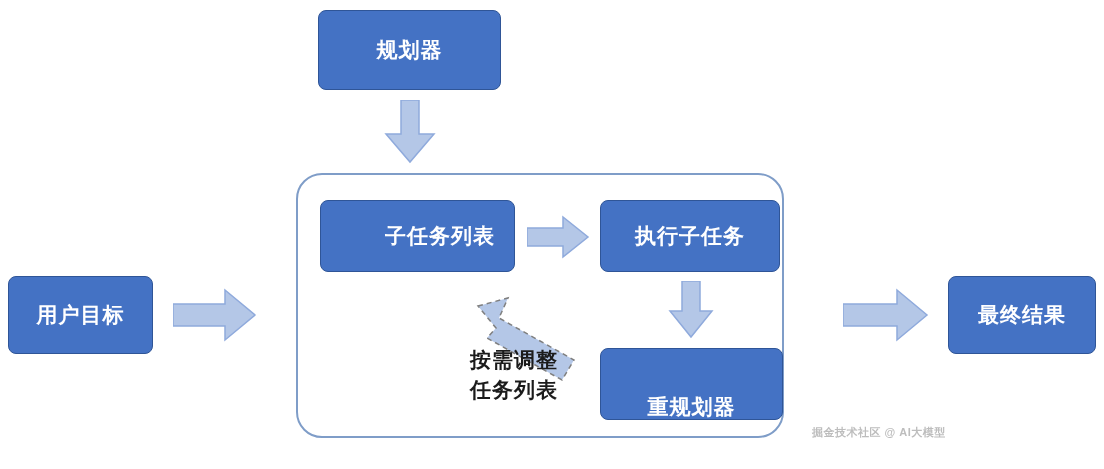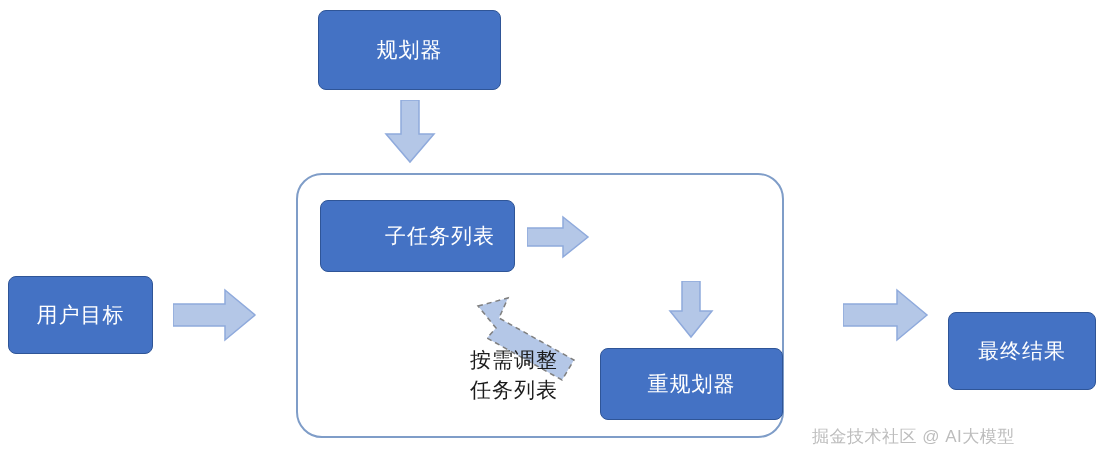--- a/index.html
+++ b/index.html
@@ -16,6 +16,7 @@
     height: 469px;
     background: #ffffff;
     overflow: hidden;
+    font-weight: bold;
   }
   .node {
     position: absolute;

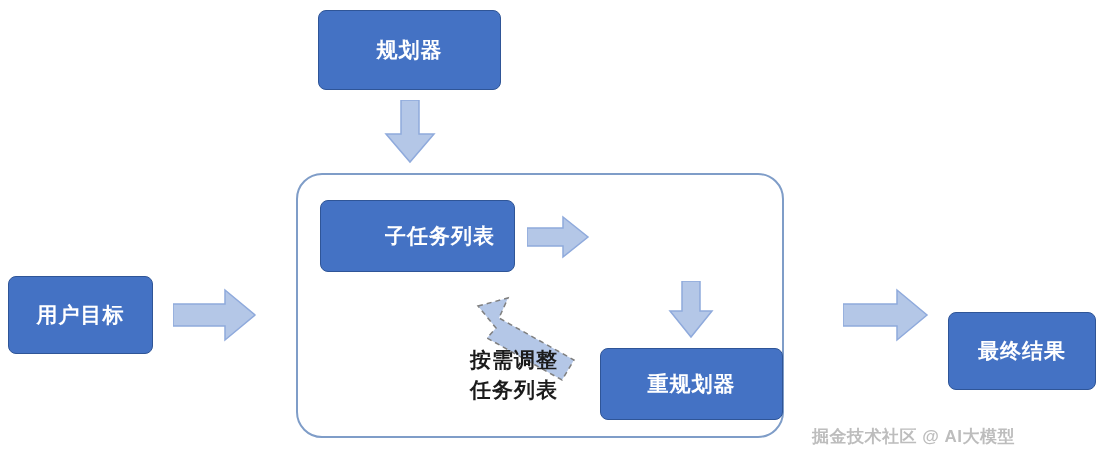--- a/index.html
+++ b/index.html
@@ -91,6 +91,9 @@
     <polygon points="0,13 36,13 36,2 61,22 36,42 36,31 0,31" fill="#B4C7E7" stroke="#8FAADC" stroke-width="1.5"></polygon>
   </svg>
 
+  <div class="node" style="left:600px; top:200px; width:180px; height:72px;">
+    <span>执行子任务</span>
+  </div>
 
   <svg class="arrow" style="left:668px; top:281px; width:46px; height:58px;" viewBox="0 0 46 58">
     <polygon points="14,0 32,0 32,30 44,30 23,56 2,30 14,30" fill="#B4C7E7" stroke="#8FAADC" stroke-width="1.5"></polygon>

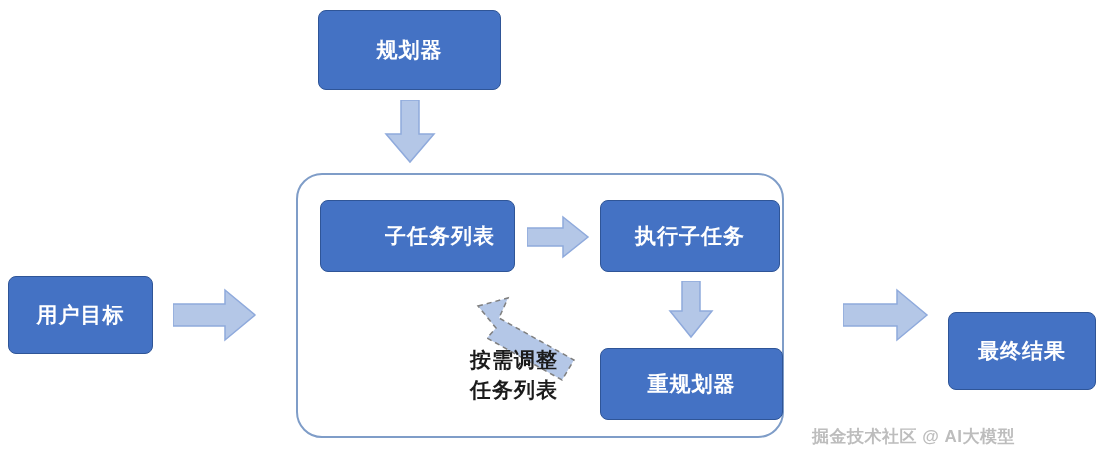--- a/index.html
+++ b/index.html
@@ -114,7 +114,7 @@
     <polygon points="0,16 54,16 54,2 84,27 54,52 54,38 0,38" fill="#B4C7E7" stroke="#8FAADC" stroke-width="1.5"></polygon>
   </svg>
 
-  <div class="node" style="left:948px; top:276px; width:148px; height:78px;margin-top:36px;">
+  <div class="node" style="left:948px; top:276px; width:148px; height:78px;">
     <span>最终结果</span>
   </div>
 

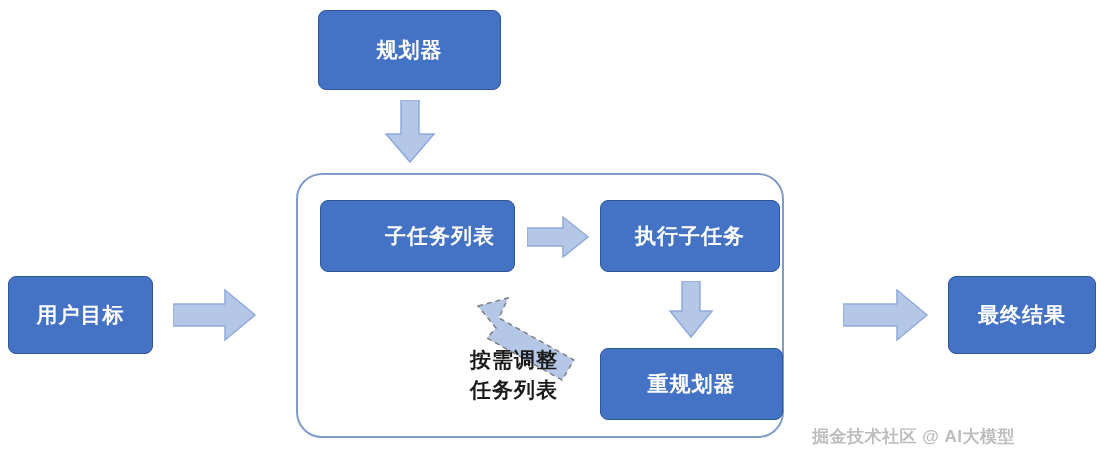--- a/index.html
+++ b/index.html
@@ -99,7 +99,7 @@
     <polygon points="14,0 32,0 32,30 44,30 23,56 2,30 14,30" fill="#B4C7E7" stroke="#8FAADC" stroke-width="1.5"></polygon>
   </svg>
 
-  <div class="node" style="left:600px; top:348px; width:183px; height:72px;">
+  <div class="node" style="left:600px; top:348px; width:183px; height:72px;align-items:flex-end;">
     <span>重规划器</span>
   </div>
 

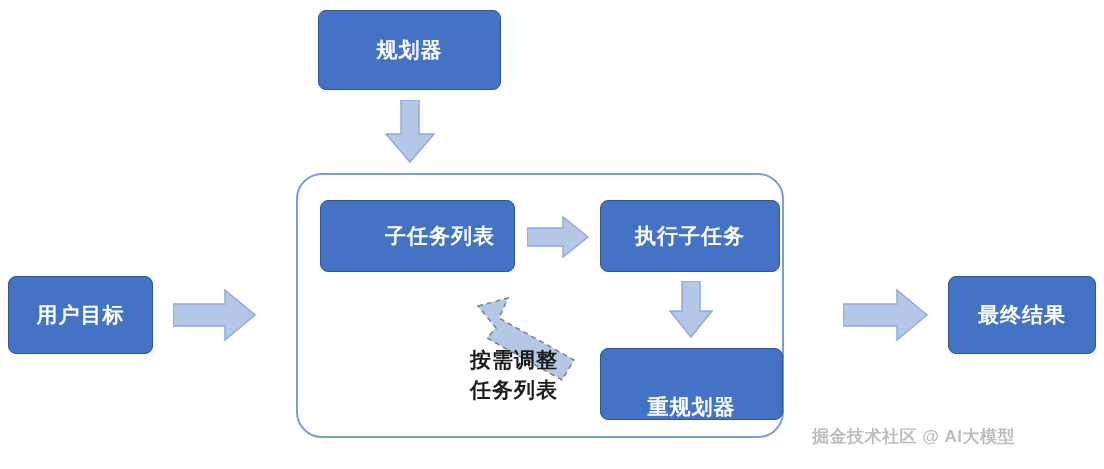--- a/index.html
+++ b/index.html
@@ -55,7 +55,7 @@
   .watermark {
     position: absolute;
     color: #bdbdbd;
-    font-size: 17px;
+    font-size: 11px;
     letter-spacing: 0.5px;
     white-space: nowrap;
   }

